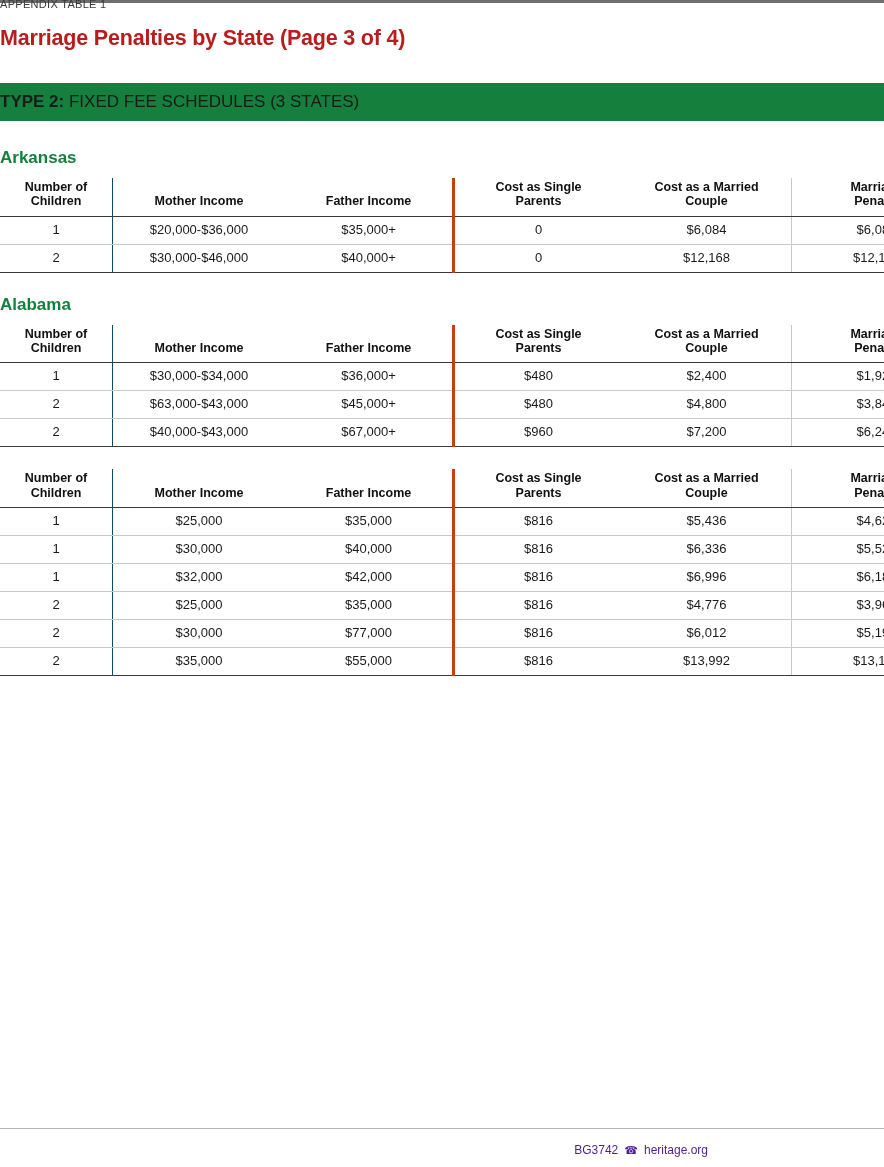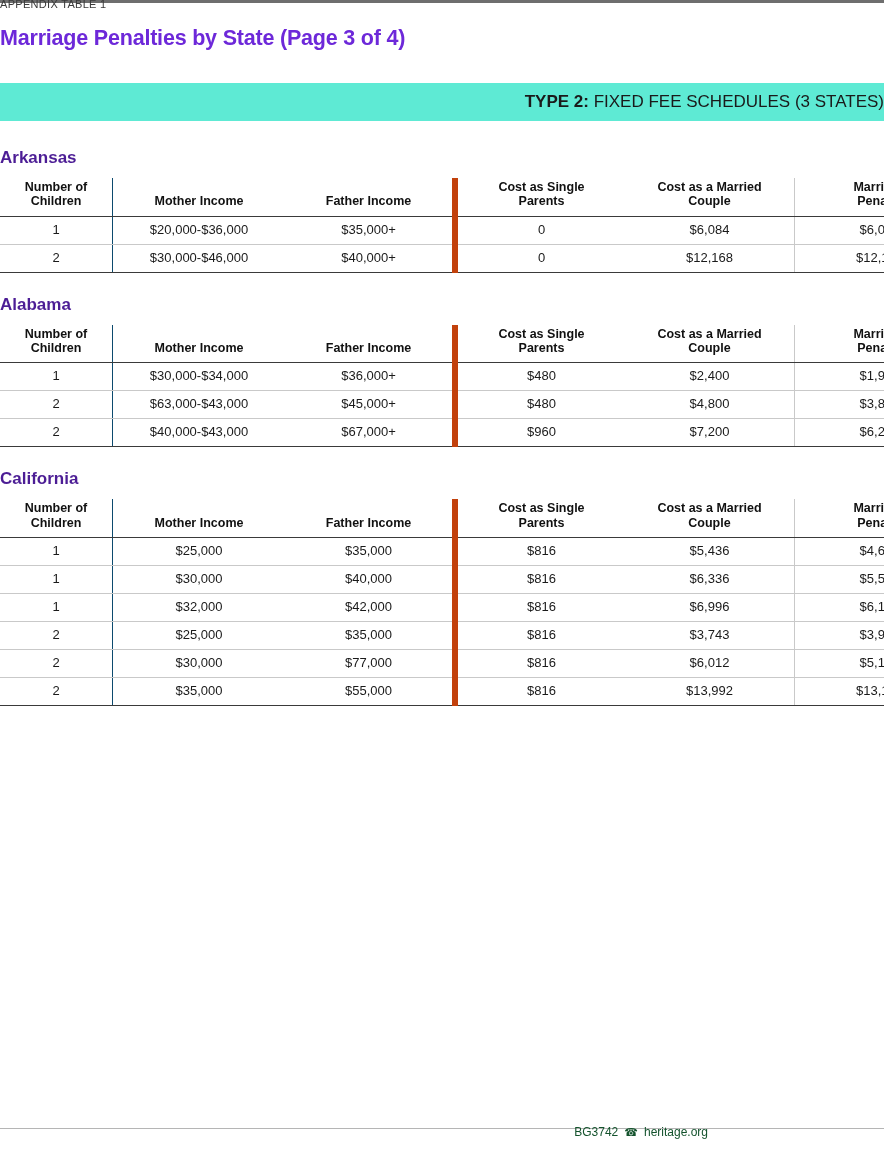--- a/index.html
+++ b/index.html
@@ -44,7 +44,7 @@
     left: 0;
     font-size: 21.5px;
     font-weight: bold;
-    color: #6d28d9;
+    color: #b91c1c;
     letter-spacing: -0.2px;
   }
   .type-band {

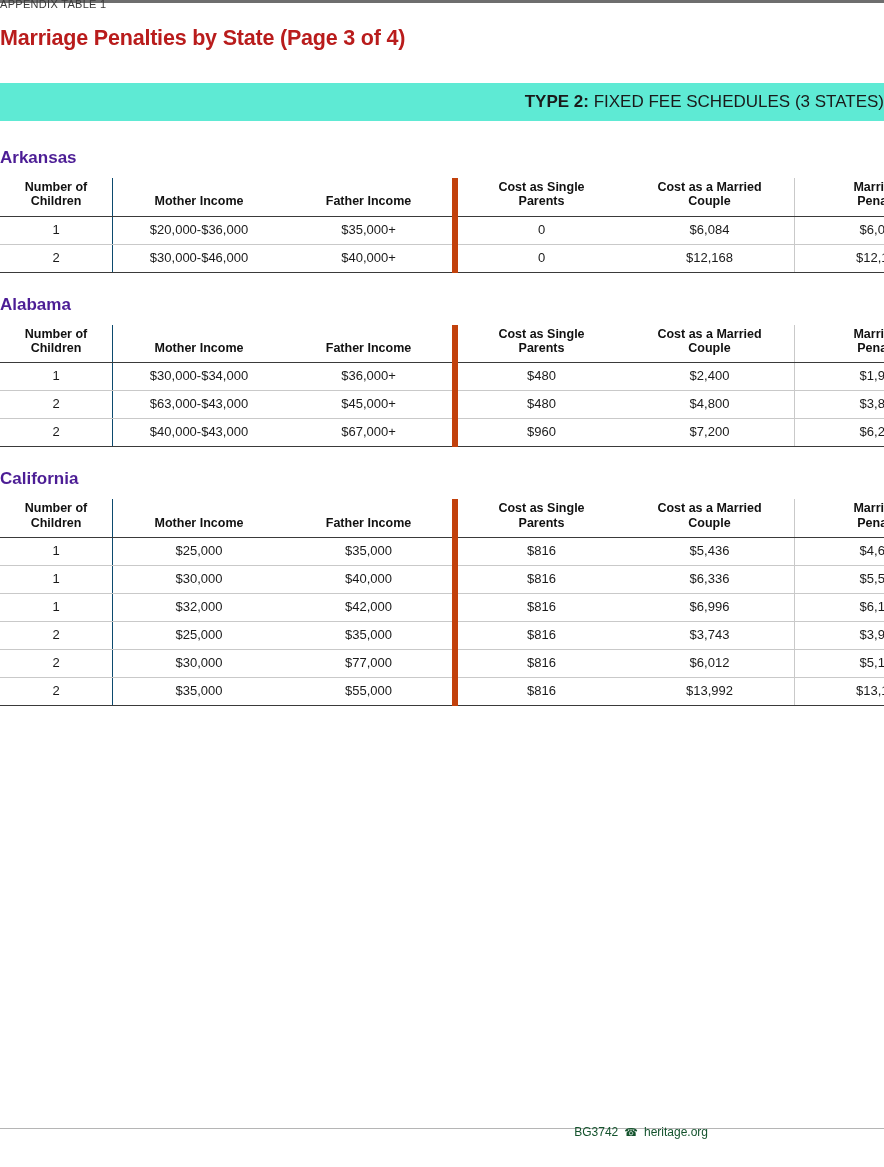--- a/index.html
+++ b/index.html
@@ -53,10 +53,10 @@
     left: 0;
     width: 884px;
     height: 38px;
-    background: #5eead4;
+    background: #15803d;
     display: flex;
     align-items: center;
-    justify-content: flex-end;
+    justify-content: flex-start;
     box-sizing: border-box;
   }
   .type-band-text {

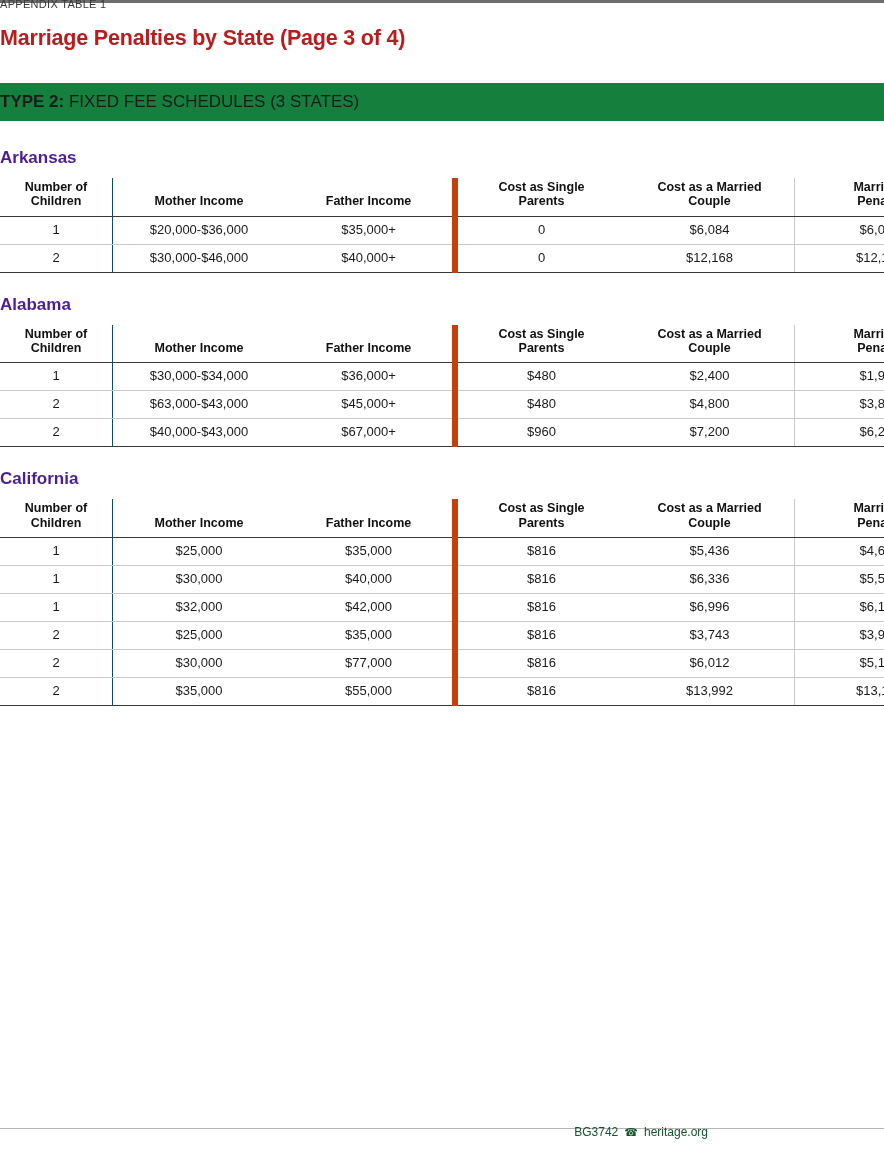--- a/index.html
+++ b/index.html
@@ -78,7 +78,7 @@
   .state-name {
     font-size: 17px;
     font-weight: bold;
-    color: #4c1d95;
+    color: #15803d;
     margin: 0 0 10px 0;
     padding-left: 0;
   }

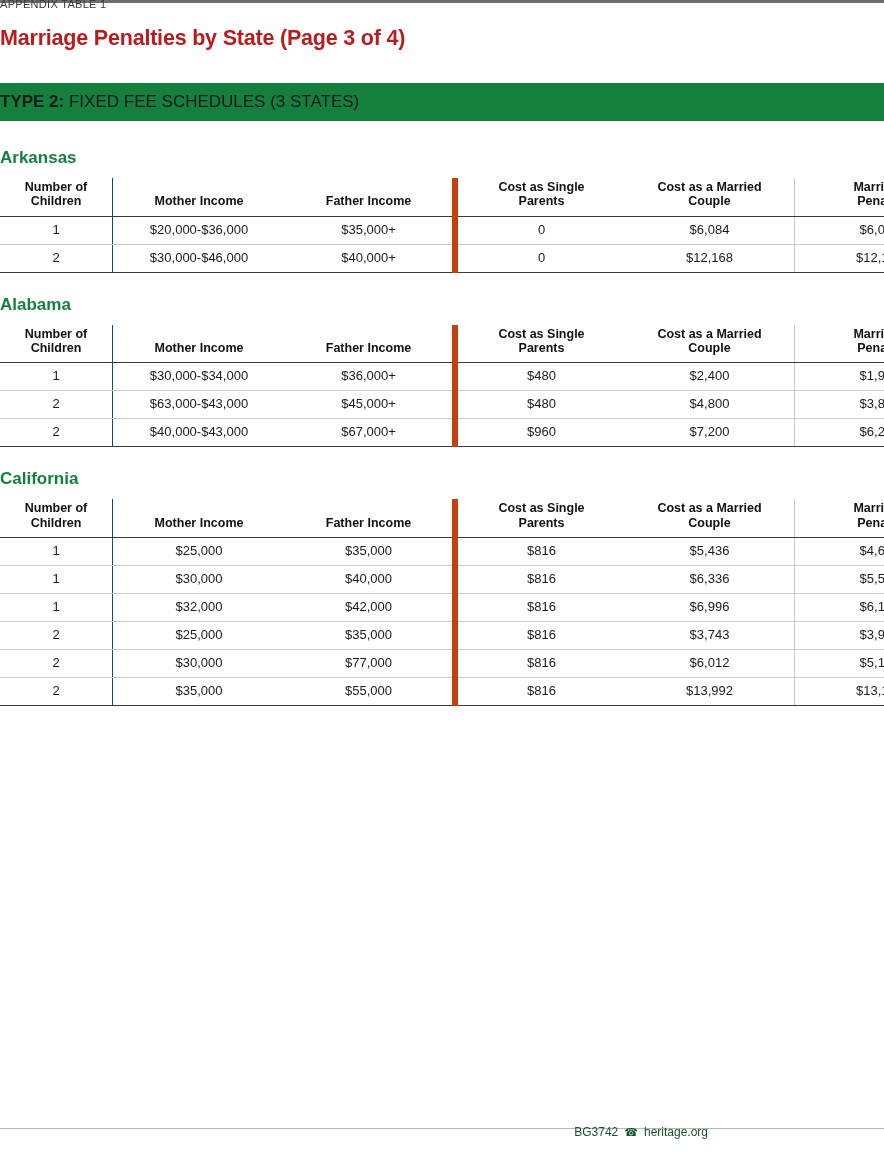--- a/index.html
+++ b/index.html
@@ -116,7 +116,7 @@
   .c4 { width: 157px; }
   .c5 { width: 157px; }
   table.data th.c1, table.data td.c1 { border-left: 1px solid #0c4a6e; }
-  table.data th.c3, table.data td.c3 { border-left: 6px solid #c2410c; }
+  table.data th.c3, table.data td.c3 { border-left: 3px solid #c2410c; }
   table.data th.c5, table.data td.c5 { border-left: 1px solid #c9c9c9; }
   .footer {
     position: absolute;

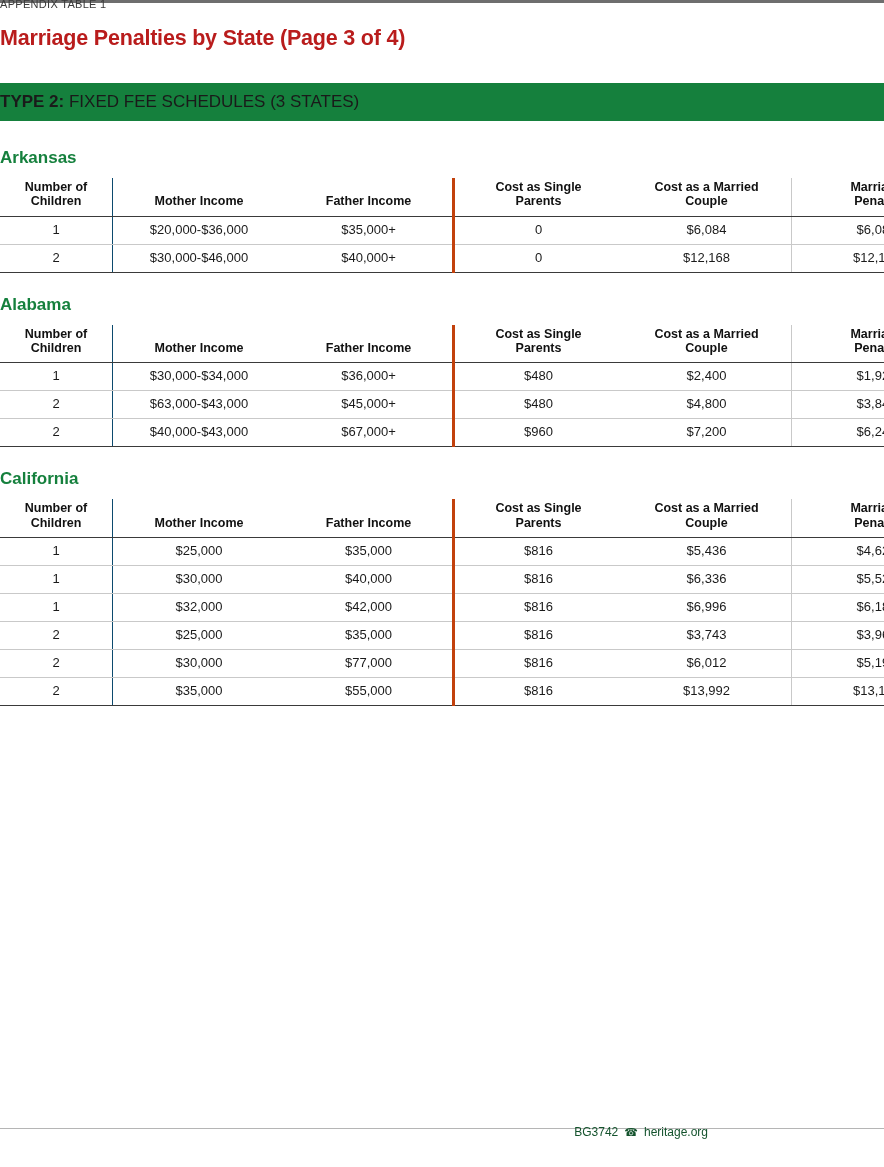--- a/index.html
+++ b/index.html
@@ -258,7 +258,6 @@
     </div>
 
     <div class="section">
-      <div class="state-name">California</div>
       <table class="data">
         <thead>
           <tr>

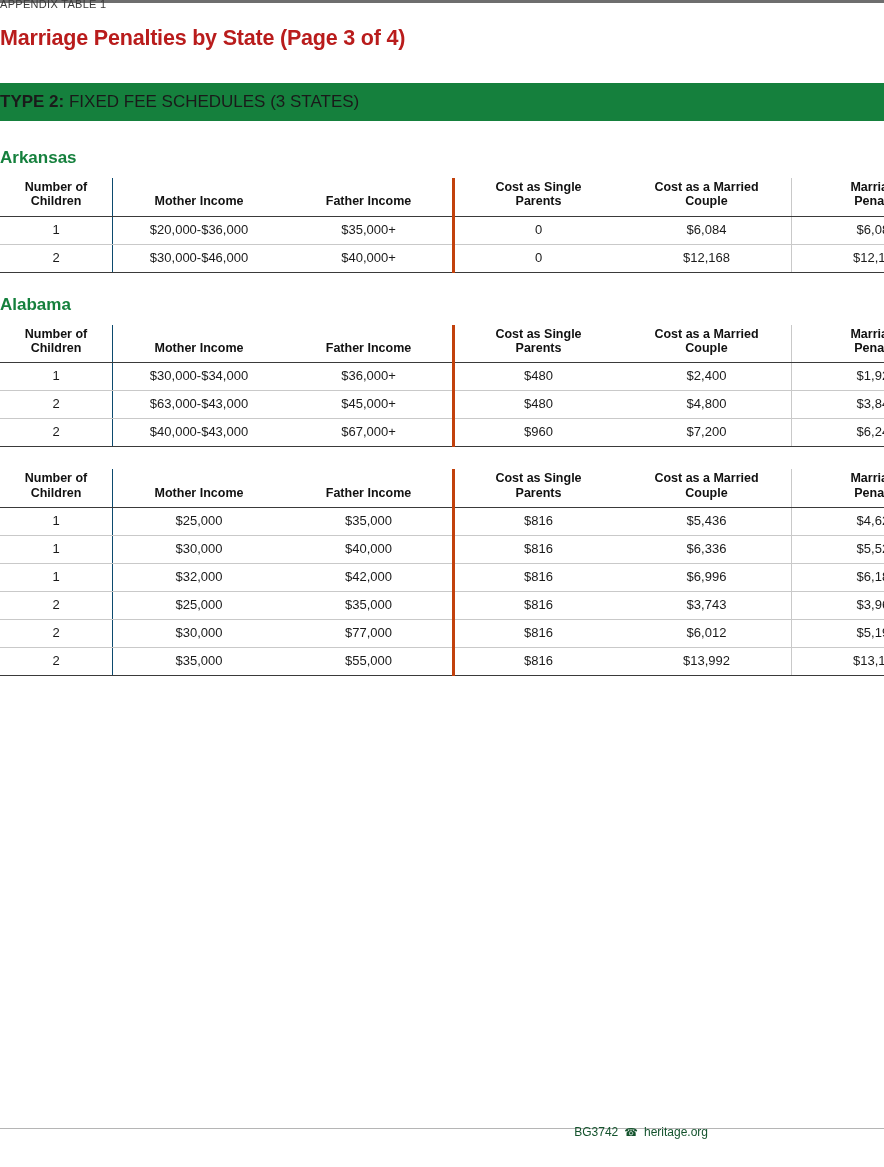--- a/index.html
+++ b/index.html
@@ -311,7 +311,7 @@
             <td class="c1">$25,000</td>
             <td class="c2">$35,000</td>
             <td class="c3">$816</td>
-            <td class="c4">$3,743</td>
+            <td class="c4">$4,776</td>
             <td class="c5">$3,960</td>
           </tr>
           <tr>

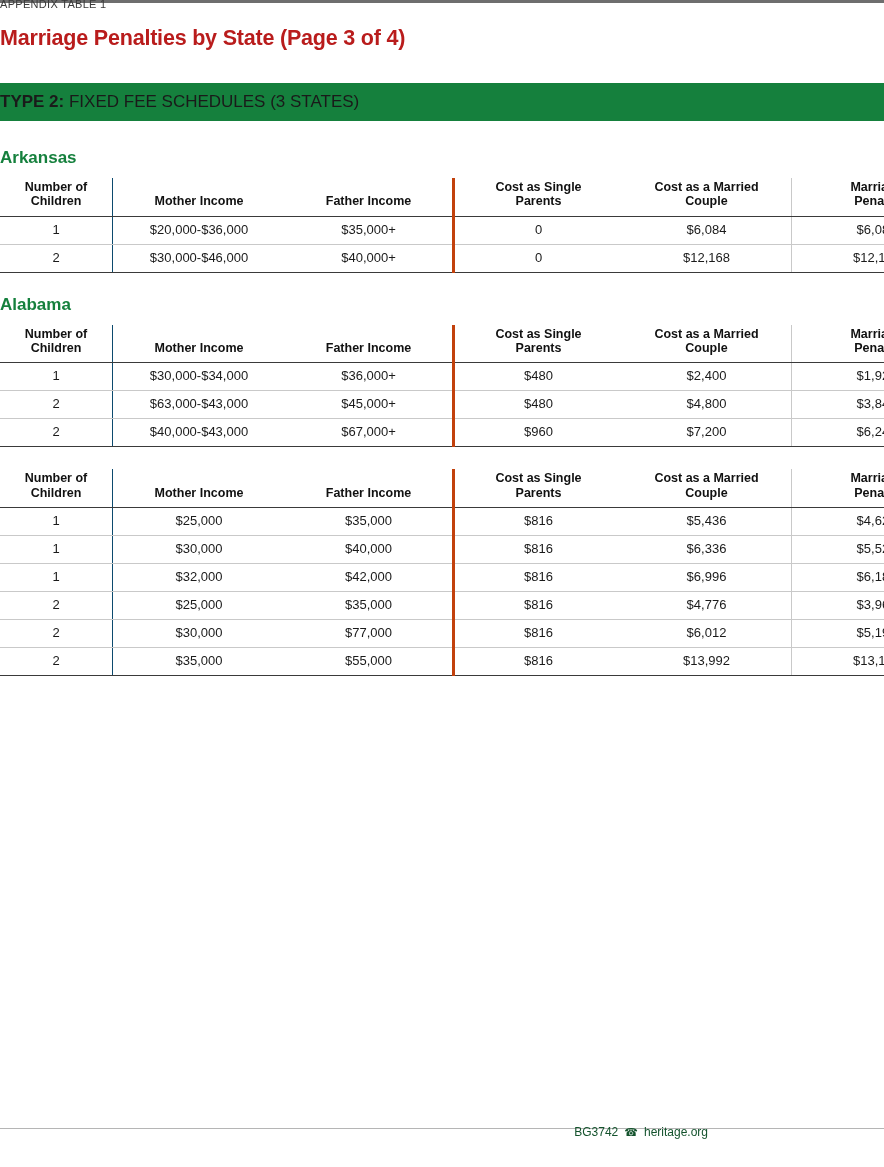--- a/index.html
+++ b/index.html
@@ -120,10 +120,10 @@
   table.data th.c5, table.data td.c5 { border-left: 1px solid #c9c9c9; }
   .footer {
     position: absolute;
-    bottom: 28px;
+    bottom: 10px;
     right: 0;
     font-size: 12px;
-    color: #14532d;
+    color: #4c1d95;
     display: flex;
     align-items: center;
     gap: 6px;

